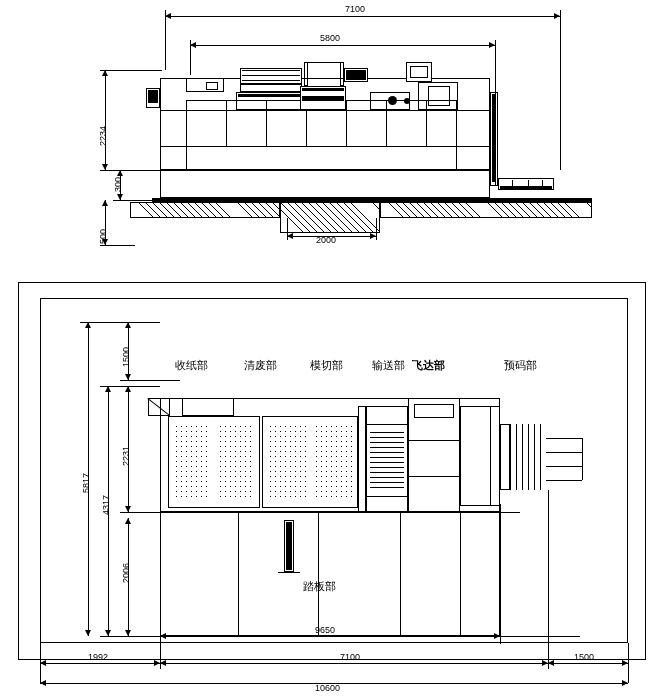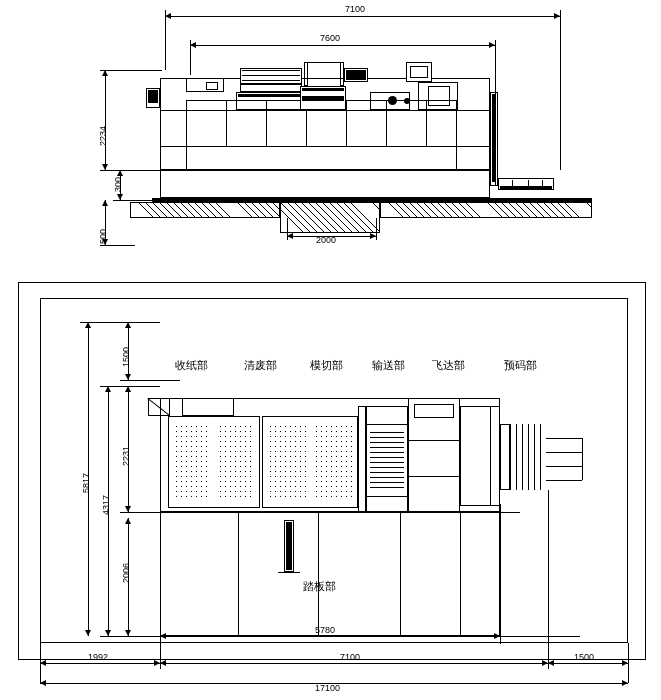--- a/index.html
+++ b/index.html
@@ -44,7 +44,7 @@
     <div class="arrowR" style="left:489px;top:42px;"></div>
     <div class="ln vline" style="left:190px;top:40px;height:35px;"></div>
     <div class="ln vline" style="left:495px;top:40px;height:145px;"></div>
-    <div class="lbl" style="left:320px;top:34px;">7600</div>
+    <div class="lbl" style="left:320px;top:34px;">5800</div>
 
     <div class="ln vline" style="left:105px;top:70px;height:100px;"></div>
     <div class="arrowU" style="left:102px;top:70px;"></div>

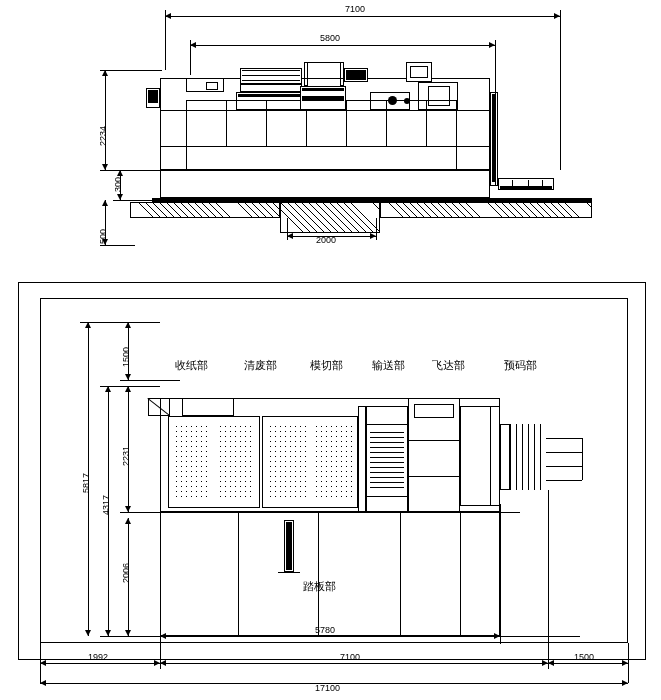--- a/index.html
+++ b/index.html
@@ -142,7 +142,7 @@
     <div class="cn" style="left:244px;top:360px;font-family:Liberation Serif, serif;">清废部</div>
     <div class="cn" style="left:310px;top:360px;">模切部</div>
     <div class="cn" style="left:372px;top:360px;">输送部</div>
-    <div class="cn" style="left:432px;top:360px;">飞达部</div>
+    <div class="cn" style="left:412px;top:360px;font-weight:bold;">飞达部</div>
     <div class="cn" style="left:504px;top:360px;">预码部</div>
     <div class="cn" style="left:303px;top:581px;">踏板部</div>
 

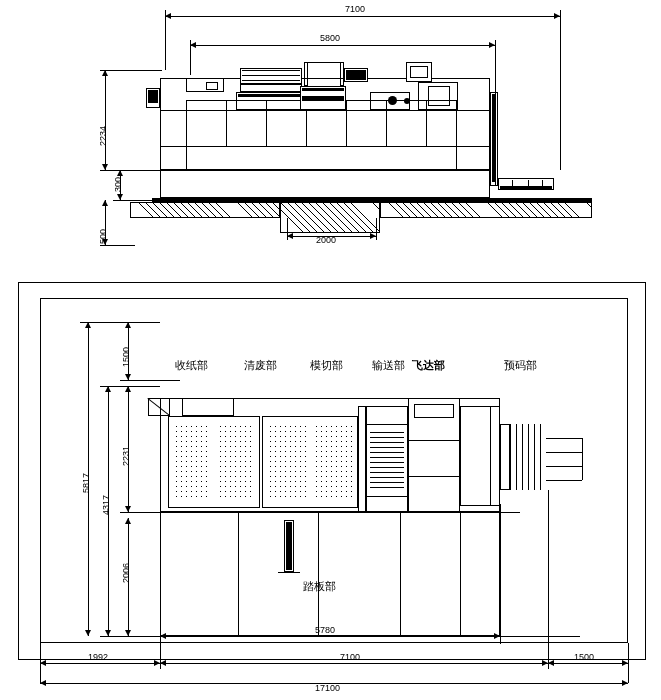--- a/index.html
+++ b/index.html
@@ -227,7 +227,7 @@
     <div class="ln hline" style="left:160px;top:636px;width:340px;"></div>
     <div class="arrowL" style="left:160px;top:633px;"></div>
     <div class="arrowR" style="left:494px;top:633px;"></div>
-    <div class="lbl" style="left:315px;top:626px;">5780</div>
+    <div class="lbl" style="left:315px;top:626px;">9650</div>
 
     <div class="ln hline" style="left:40px;top:663px;width:120px;"></div>
     <div class="arrowL" style="left:40px;top:660px;"></div>

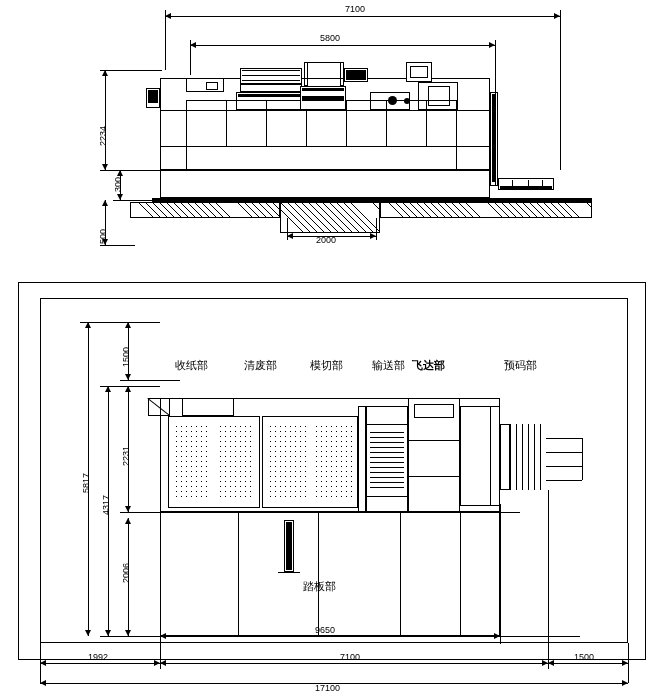--- a/index.html
+++ b/index.html
@@ -251,7 +251,7 @@
     <div class="ln hline" style="left:40px;top:683px;width:588px;"></div>
     <div class="arrowL" style="left:40px;top:680px;"></div>
     <div class="arrowR" style="left:622px;top:680px;"></div>
-    <div class="lbl" style="left:315px;top:684px;">17100</div>
+    <div class="lbl" style="left:315px;top:684px;">10600</div>
   </div>
 
 </div>

